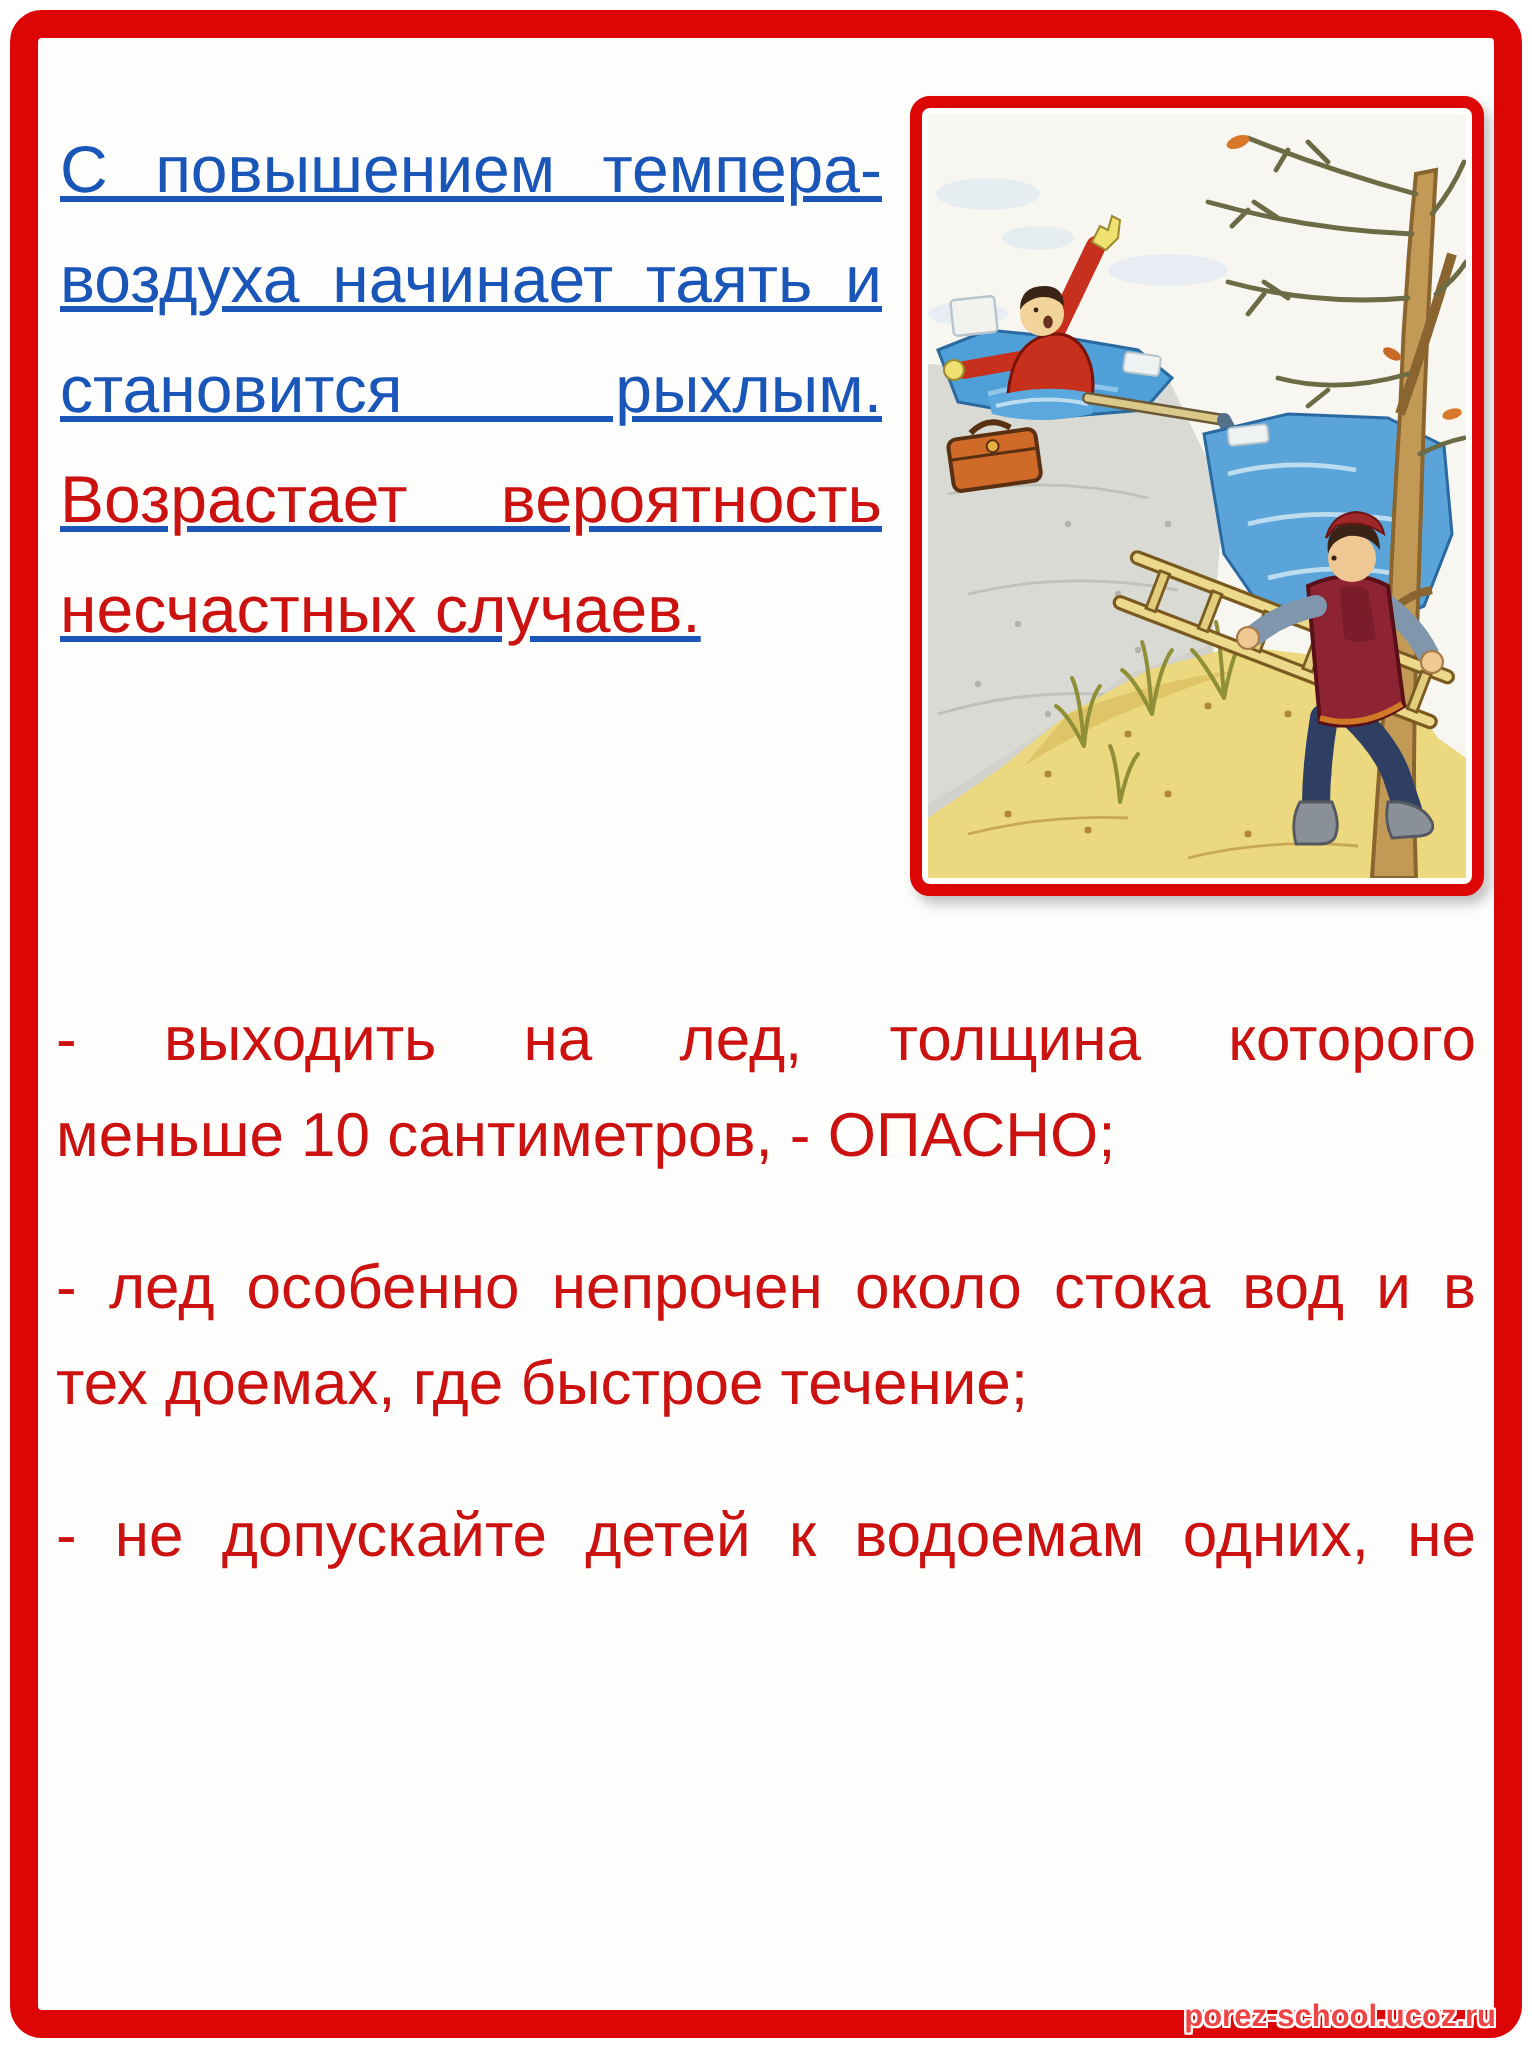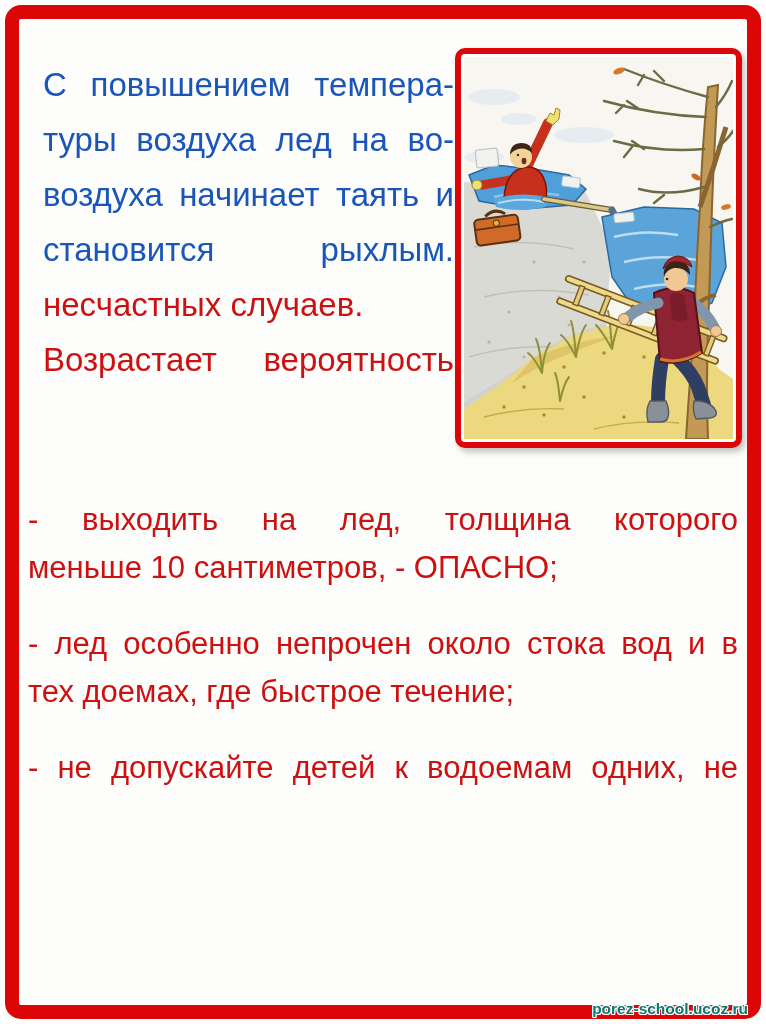--- a/index.html
+++ b/index.html
@@ -20,8 +20,8 @@
   }
   
   .intro{
-    position:absolute;left:43px;top:57px;width:411px;
-    font-size:33px;line-height:55px;color:var(--text-blue);
+    position:absolute;left:30px;top:57px;width:411px;
+    font-size:33px;line-height:55px;color:var(--text-blue);text-decoration:underline;
   }
   .intro .line{text-align:justify;}
   .jl{text-align:justify;text-align-last:justify;}

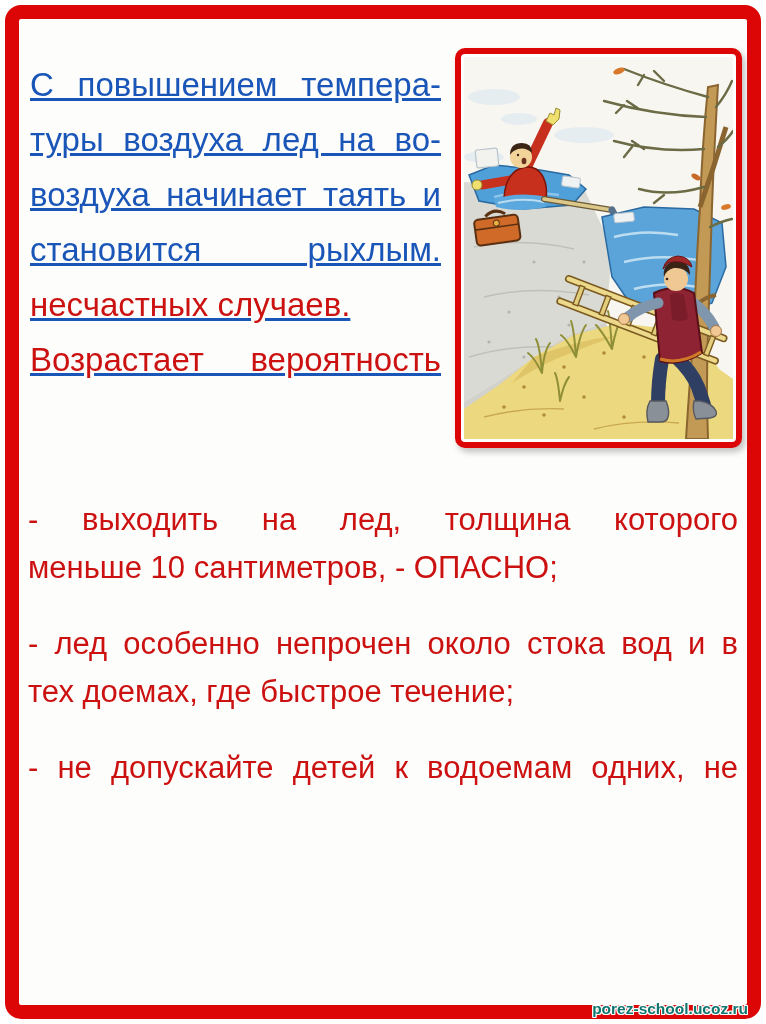--- a/index.html
+++ b/index.html
@@ -56,7 +56,6 @@
 
   <div class="intro">
     <div class="line jl">С повышением темпера-</div>
-    <div class="line jl">туры воздуха лед на во-</div>
     <div class="line jl">воздуха начинает таять и</div>
     <div class="line jl">становится рыхлым.</div>
     <div class="line red">несчастных случаев.</div>

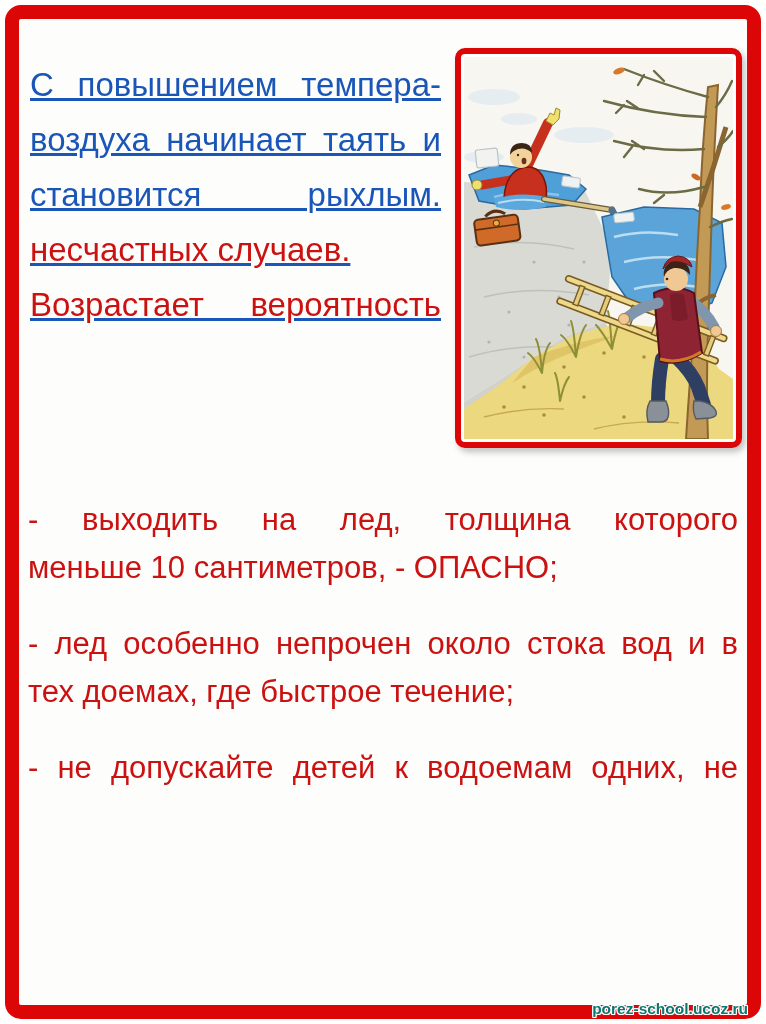--- a/index.html
+++ b/index.html
@@ -58,8 +58,8 @@
     <div class="line jl">С повышением темпера-</div>
     <div class="line jl">воздуха начинает таять и</div>
     <div class="line jl">становится рыхлым.</div>
+    <div class="line jl red">Возрастает вероятность</div>
     <div class="line red">несчастных случаев.</div>
-    <div class="line jl red">Возрастает вероятность</div>
   </div>
 
   <div class="illo-frame">

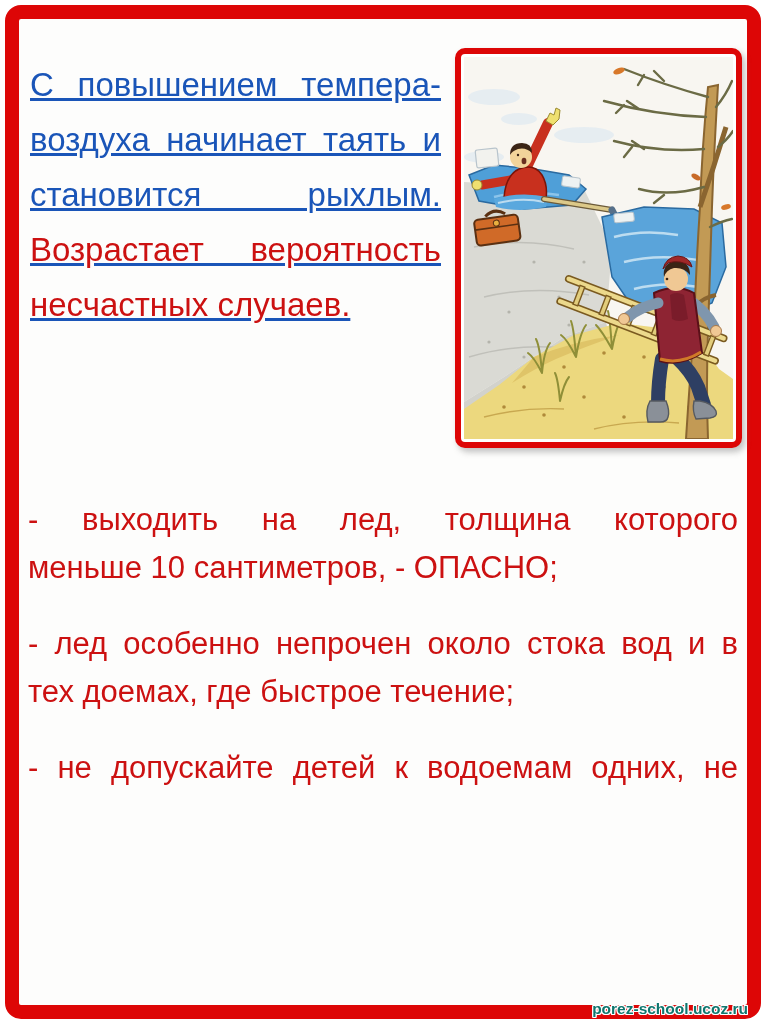--- a/index.html
+++ b/index.html
@@ -42,7 +42,7 @@
   
   .watermark{
     position:absolute;right:18px;bottom:6px;z-index:5;
-    font-size:15.5px;font-weight:bold;color:#0f766e;letter-spacing:0px;
+    font-size:15.5px;font-weight:bold;color:#ef4444;letter-spacing:0px;
     text-shadow:-1px -1px 0 #fff,1px -1px 0 #fff,-1px 1px 0 #fff,1px 1px 0 #fff,
                 0 -1px 0 #fff,0 1px 0 #fff,-1px 0 0 #fff,1px 0 0 #fff;
     padding-left:48px;

